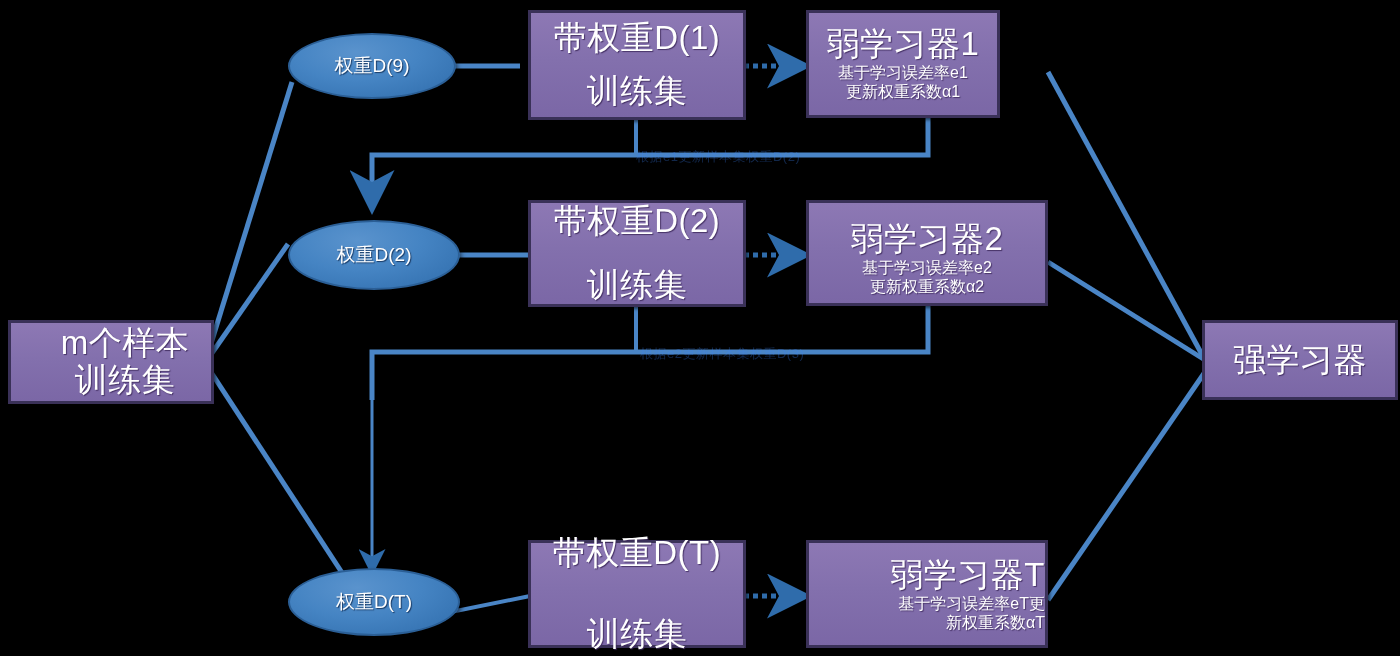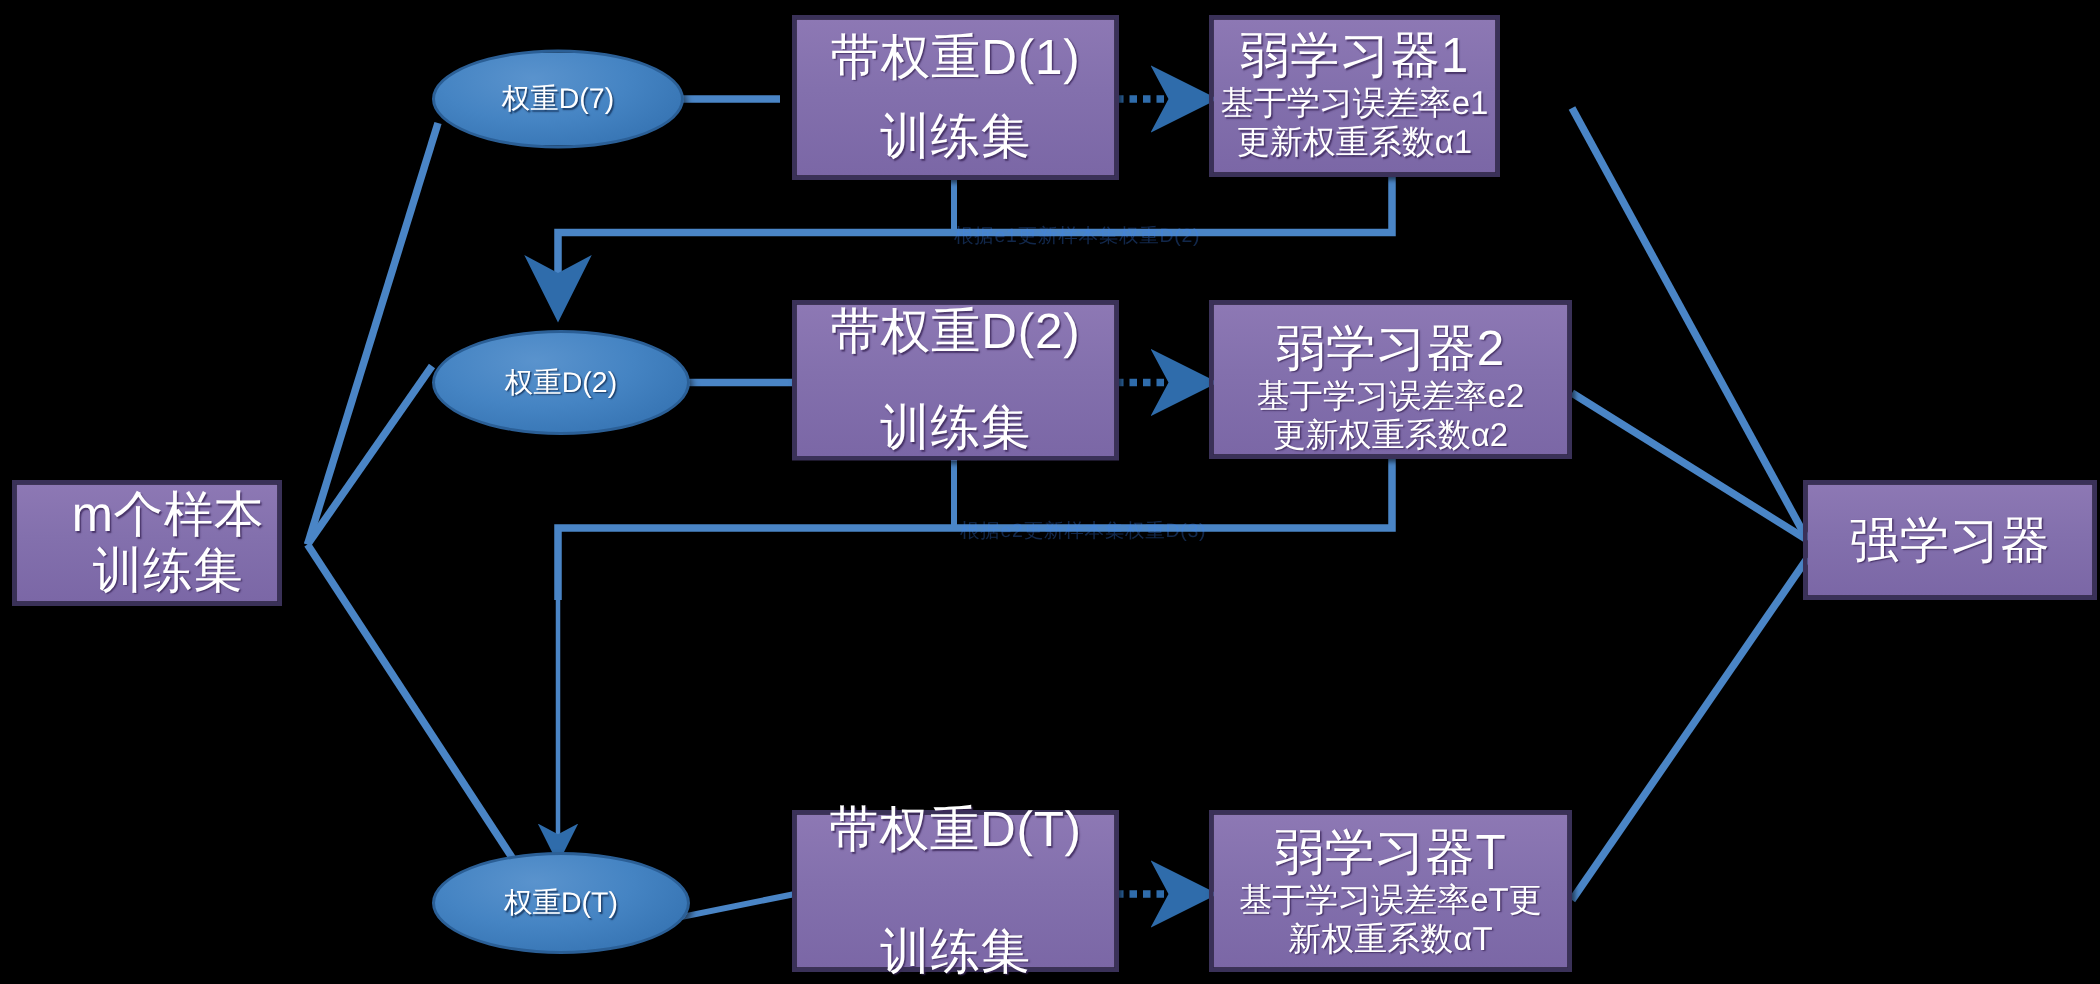--- a/index.html
+++ b/index.html
@@ -76,7 +76,7 @@
   </div>
 
   <div class="node ellipse" style="left:288px;top:33px;width:168px;height:66px;">
-    <div class="l1">权重D(7)</div>
+    <div class="l1">权重D(9)</div>
   </div>
   <div class="node ellipse" style="left:288px;top:220px;width:172px;height:70px;">
     <div class="l1">权重D(2)</div>

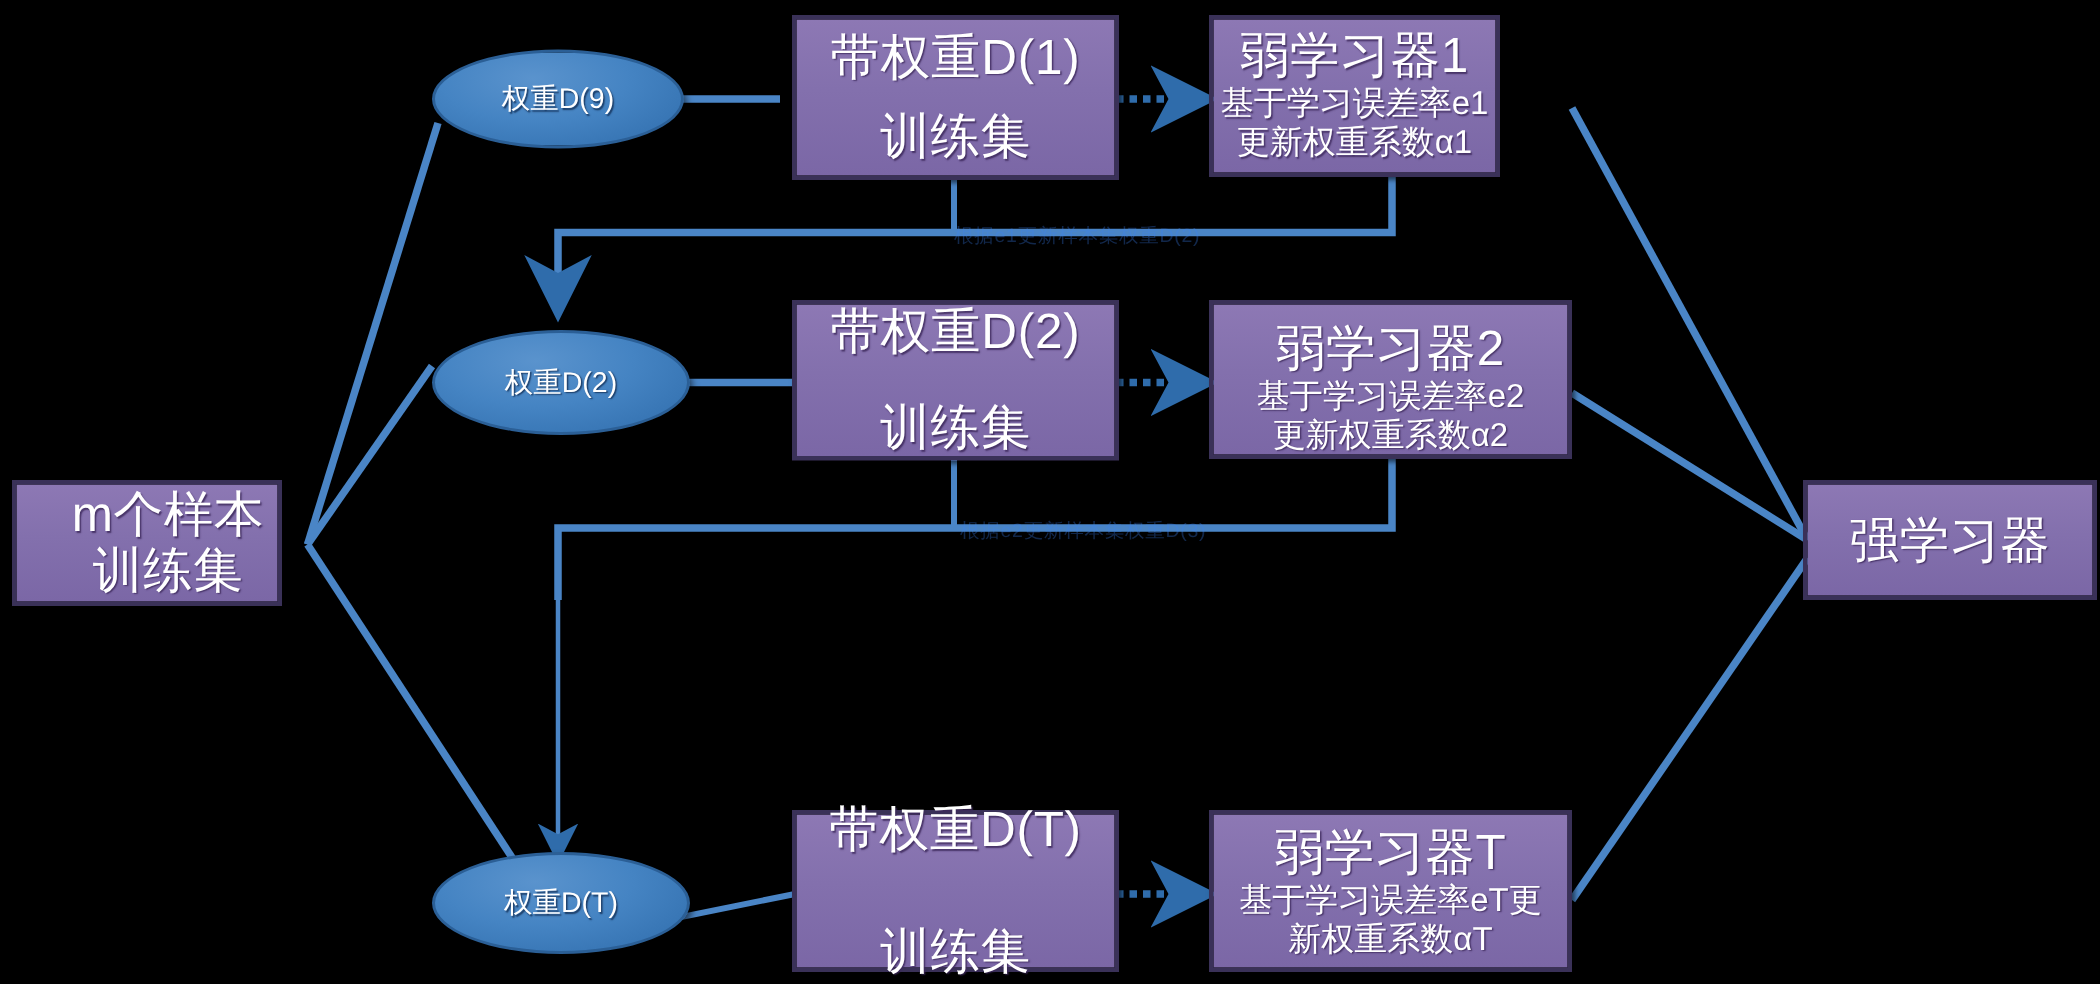--- a/index.html
+++ b/index.html
@@ -15,7 +15,7 @@
         border:3px solid #3a3158;box-shadow:2px 2px 3px rgba(0,0,0,.55);}
   .pbox .l1{font-size:33px;line-height:1.12;letter-spacing:.5px;
             text-shadow:1px 1px 1px rgba(60,40,90,.85);}
-  .pbox .l2{font-size:22px;line-height:1.22;text-shadow:1px 1px 1px rgba(60,40,90,.85);}
+  .pbox .l2{font-size:16px;line-height:1.22;text-shadow:1px 1px 1px rgba(60,40,90,.85);}
 
   .ellipse{background:radial-gradient(ellipse at 40% 28%,#5a93cd 0%,#4584c3 45%,#2f6cab 100%);
            border:2px solid #2b5f96;border-radius:50%;

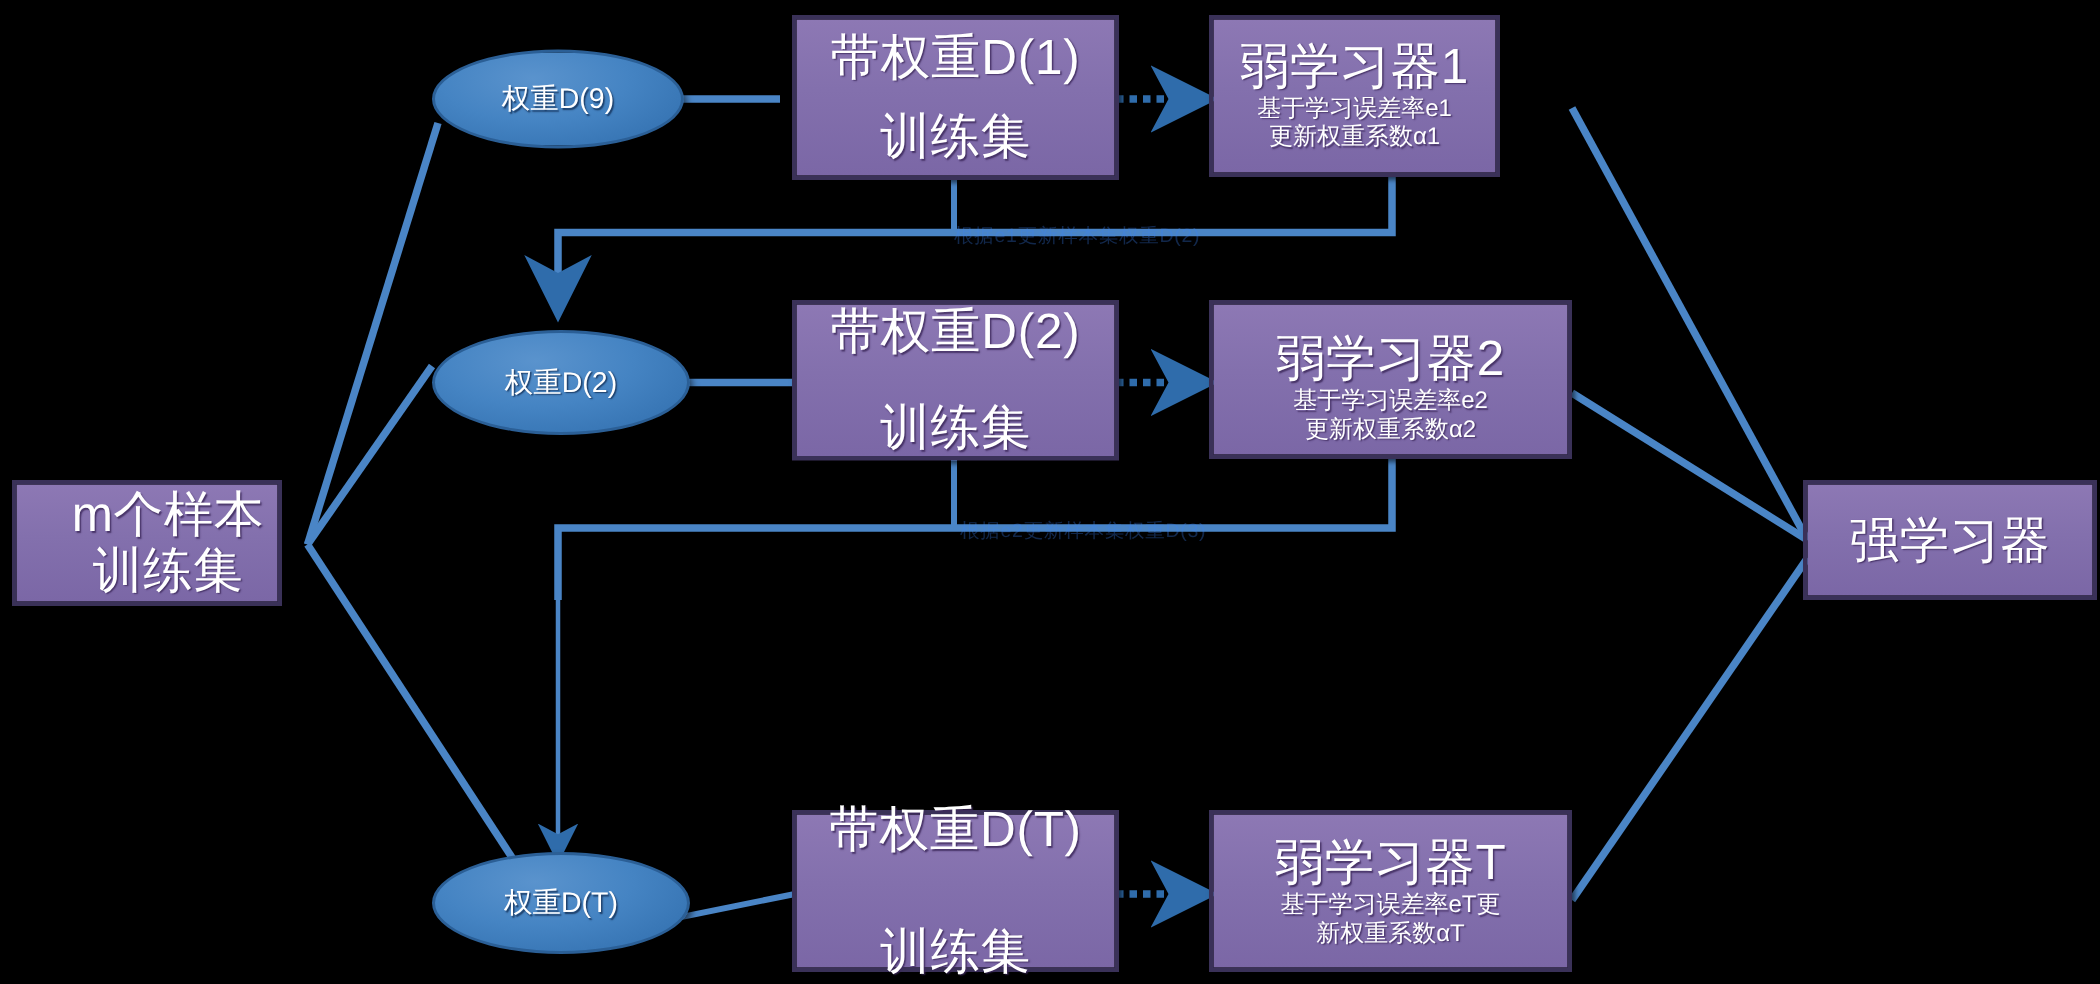--- a/index.html
+++ b/index.html
@@ -70,7 +70,7 @@
     </g>
   </svg>
 
-  <div class="node pbox" style="left:8px;top:320px;width:180px;height:84px;padding-left:28px;">
+  <div class="node pbox" style="left:8px;top:320px;width:206px;height:84px;padding-left:28px;">
     <div class="l1">m个样本</div>
     <div class="l1">训练集</div>
   </div>

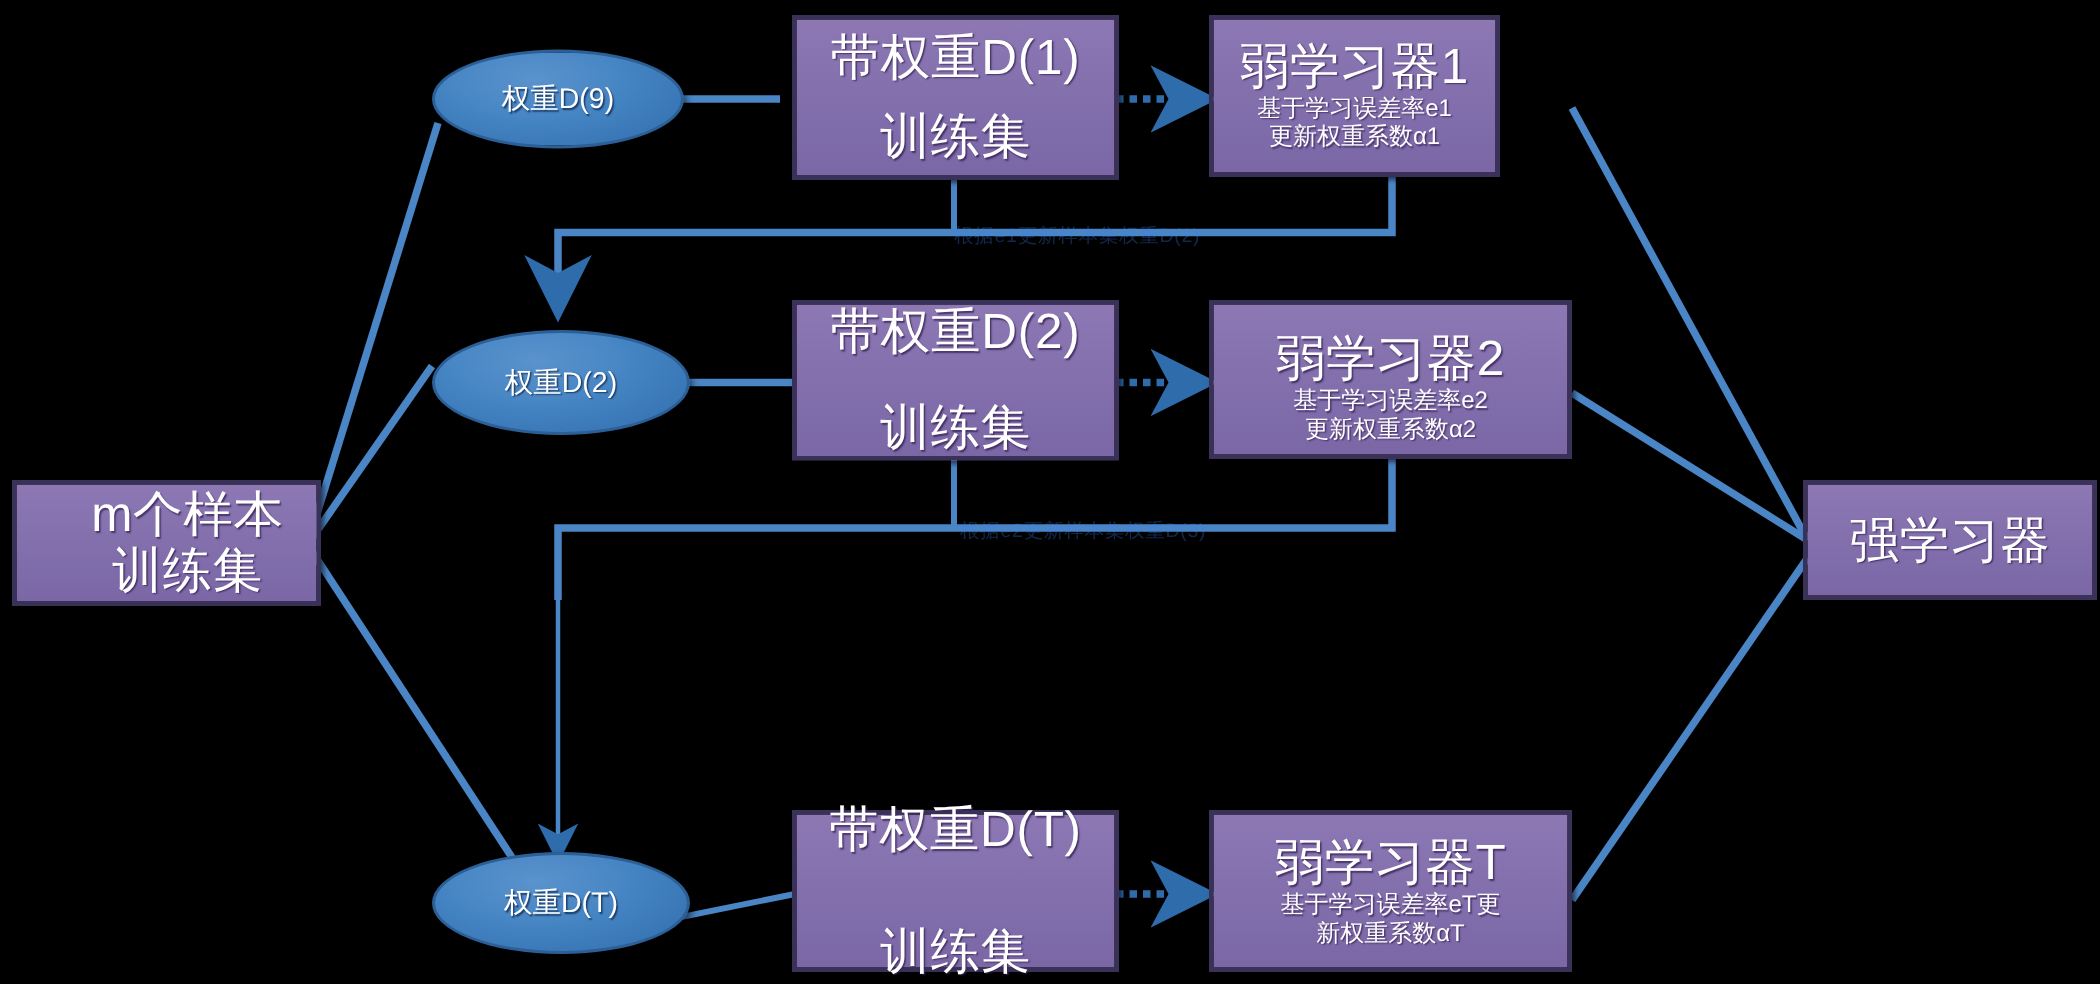--- a/index.html
+++ b/index.html
@@ -108,7 +108,7 @@
     <div class="l2">基于学习误差率e2</div>
     <div class="l2">更新权重系数α2</div>
   </div>
-  <div class="node pbox" style="left:806px;top:540px;width:242px;height:108px;padding-top:2px;">
+  <div class="node pbox" style="left:806px;top:540px;width:242px;height:108px;padding-top:2px;align-items:flex-end;">
     <div class="l1">弱学习器T</div>
     <div class="l2">基于学习误差率eT更</div>
     <div class="l2">新权重系数αT</div>

